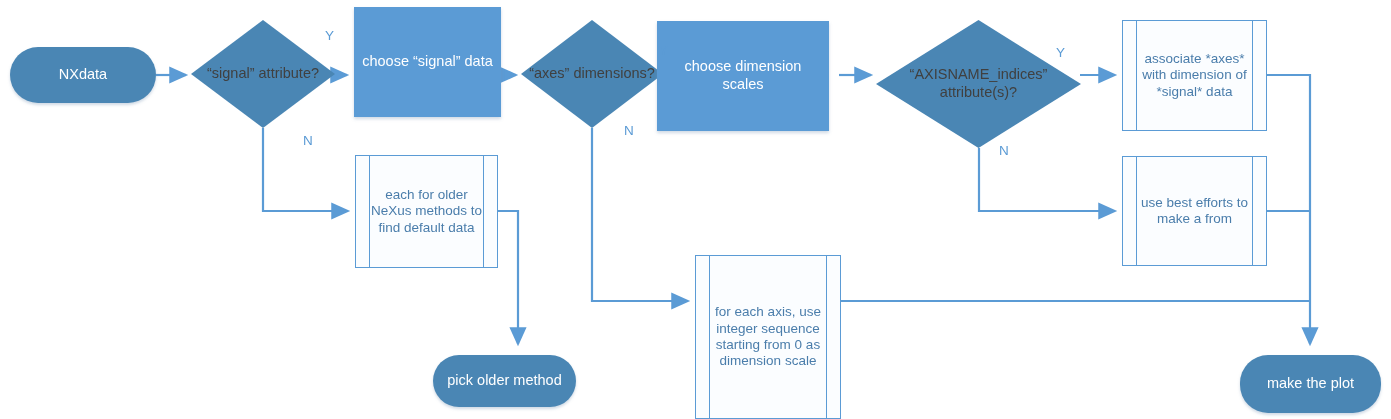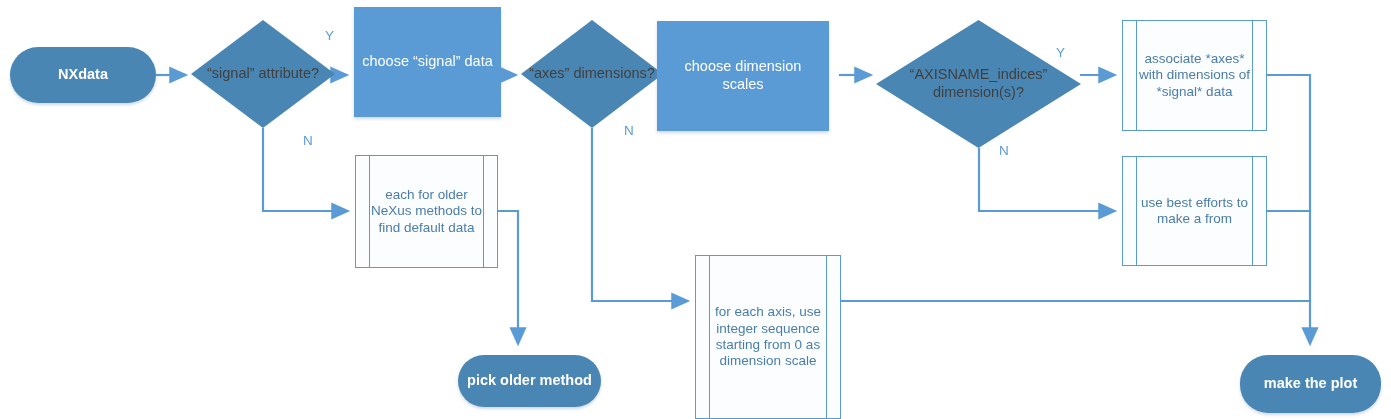--- a/index.html
+++ b/index.html
@@ -167,7 +167,7 @@
   <div class="node predefined" style="left:1122px; top:20px; width:145px; height:111px;">
     <span class="bar left"></span>
     <span class="bar right"></span>
-    <span class="ptext">associate *axes* with dimensions of *signal* data</span>
+    <span class="ptext">associate *axes* with dimension of *signal* data</span>
   </div>
 
   <div class="node predefined" style="left:355px; top:155px; width:143px; height:113px;">

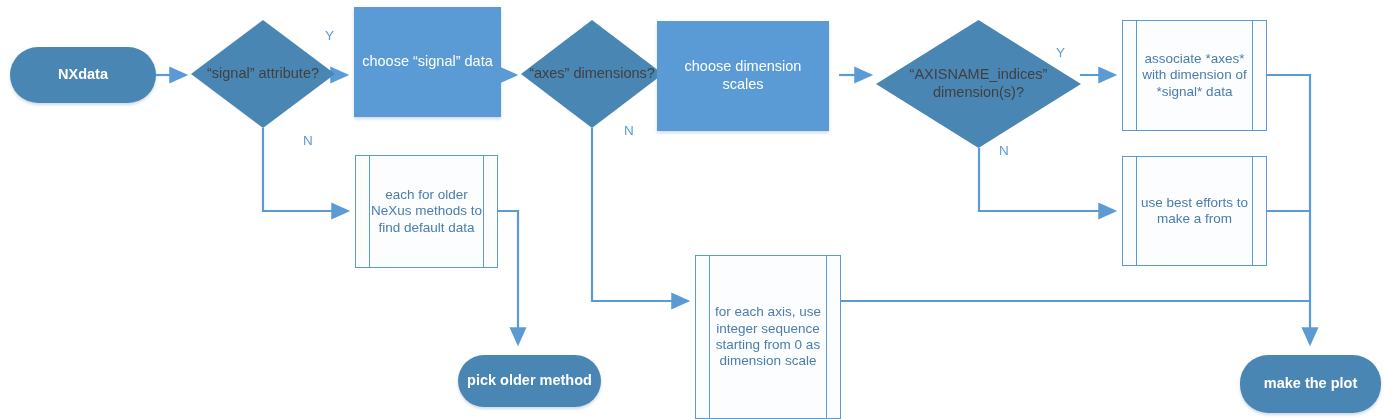--- a/index.html
+++ b/index.html
@@ -39,7 +39,6 @@
     color: #ffffff;
     font-size: 14.5px;
     box-shadow: 0 2px 3px rgba(120,150,180,0.35);
-    font-weight: bold;
   }
   
   .process {

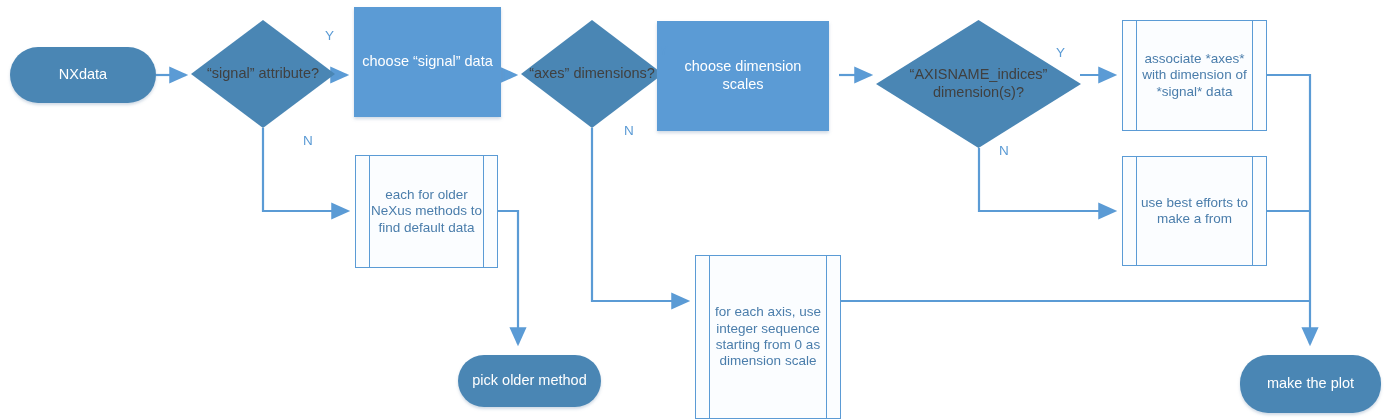--- a/index.html
+++ b/index.html
@@ -160,7 +160,7 @@
     <svg class="diamond-svg" viewBox="0 0 205 128" preserveAspectRatio="none">
       <polygon points="102.5,0 205,64 102.5,128 0,64" fill="#4a86b4"></polygon>
     </svg>
-    <span class="dtext">“AXISNAME_indices” dimension(s)?</span>
+    <span class="dtext">“AXISNAME_indices” attribute(s)?</span>
   </div>
 
   <div class="node predefined" style="left:1122px; top:20px; width:145px; height:111px;">

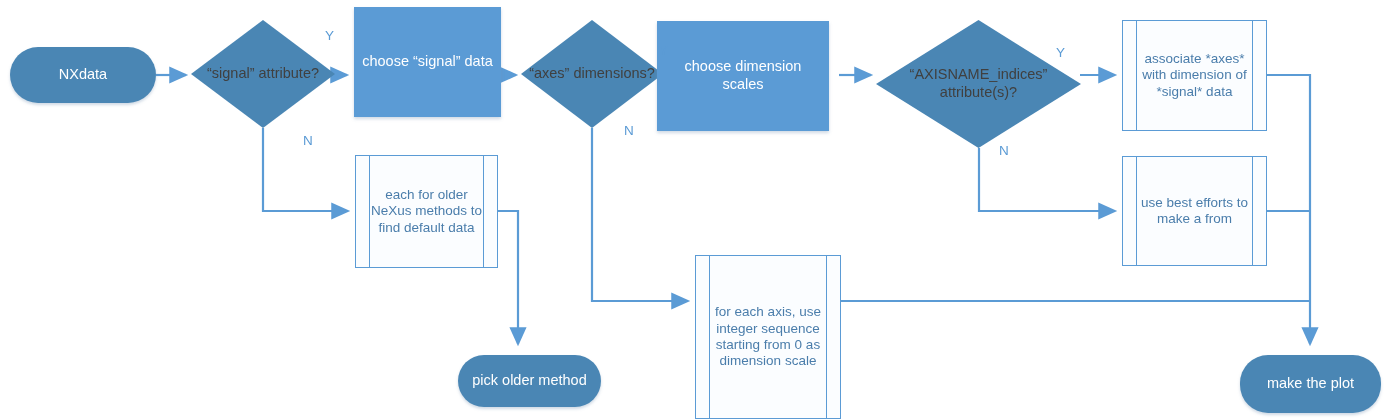--- a/index.html
+++ b/index.html
@@ -187,7 +187,7 @@
     <span class="ptext">for each axis, use integer sequence starting from 0 as dimension scale</span>
   </div>
 
-  <div class="node terminator" style="left:458px; top:355px; width:143px; height:52px;">
+  <div class="node terminator" style="left:433px; top:355px; width:143px; height:52px;">
     <span>pick older method</span>
   </div>
 

